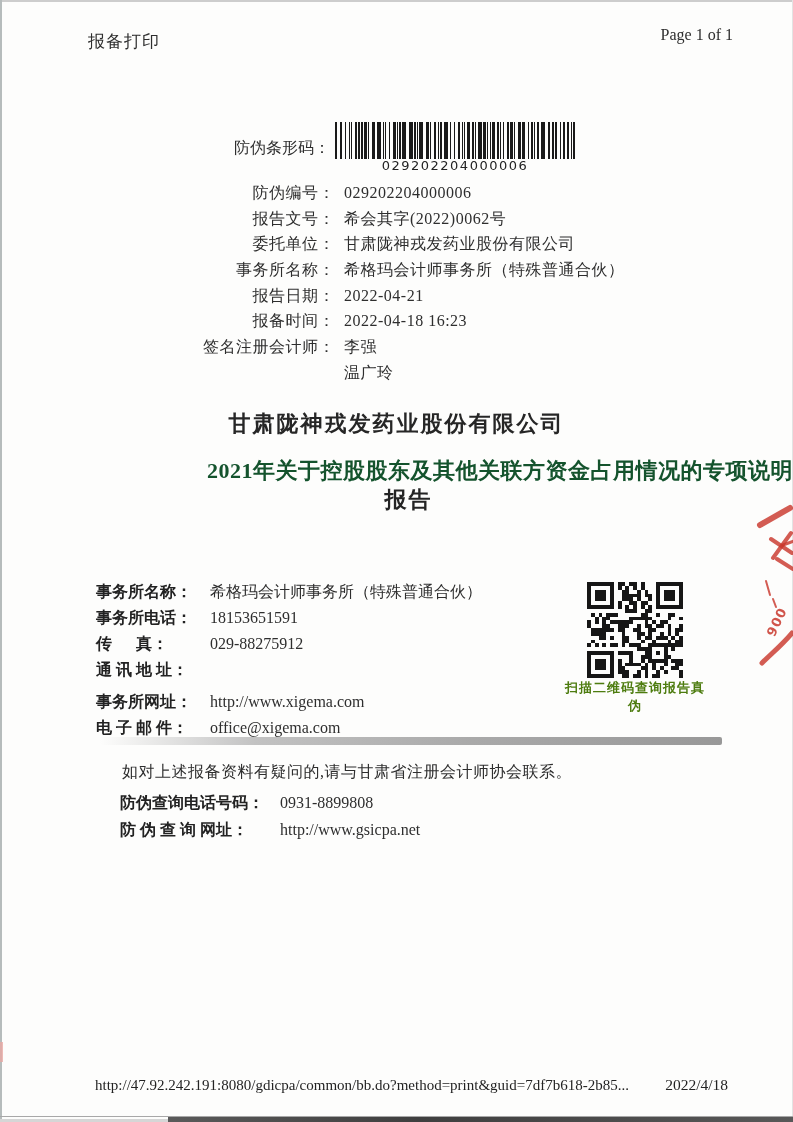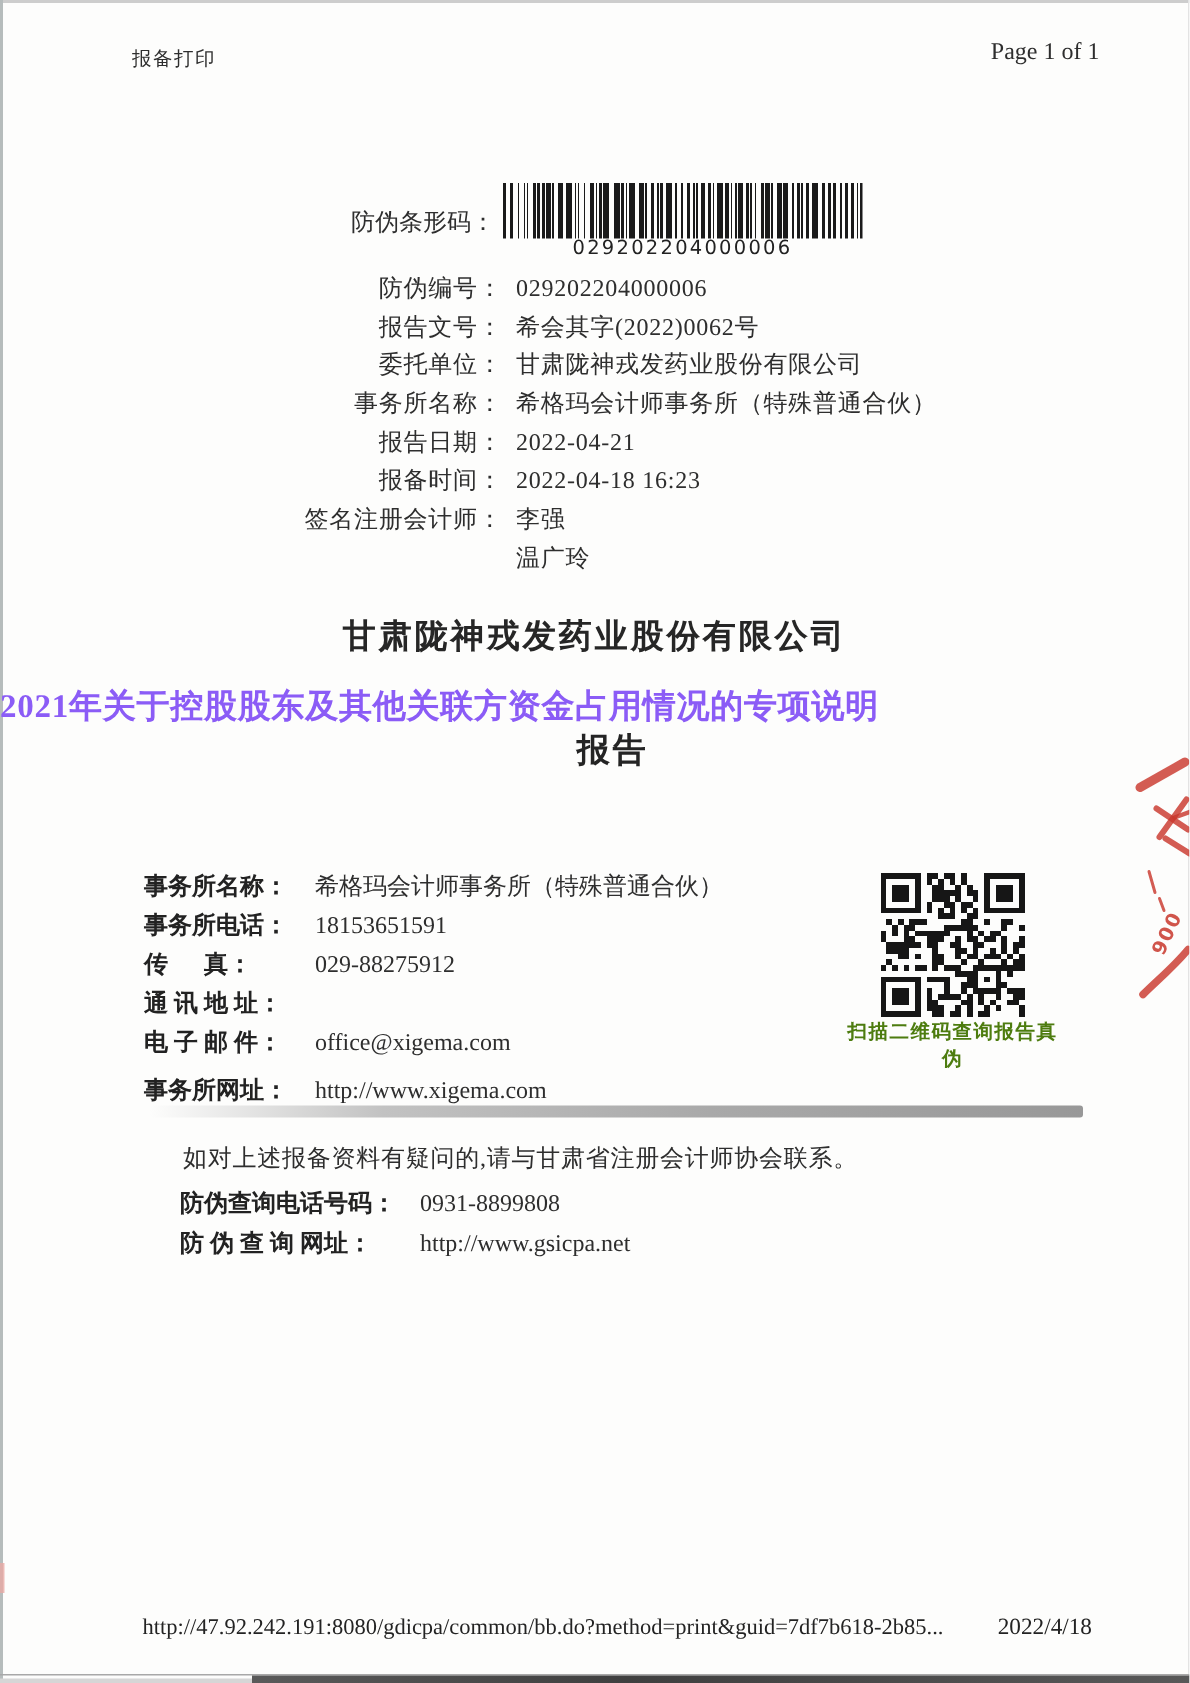--- a/index.html
+++ b/index.html
@@ -20,7 +20,7 @@
   .edge-red-speck{left:0;top:1042px;width:3px;height:20px;background:#e9a9a4;opacity:.8;}
 
   
-  .hdr-left{left:88px;top:30px;font-size:13px;letter-spacing:1px;}
+  .hdr-left{left:88px;top:30px;font-size:17px;letter-spacing:1px;}
   .hdr-right{left:443px;top:26px;width:290px;text-align:right;font-size:16px;}
 
   

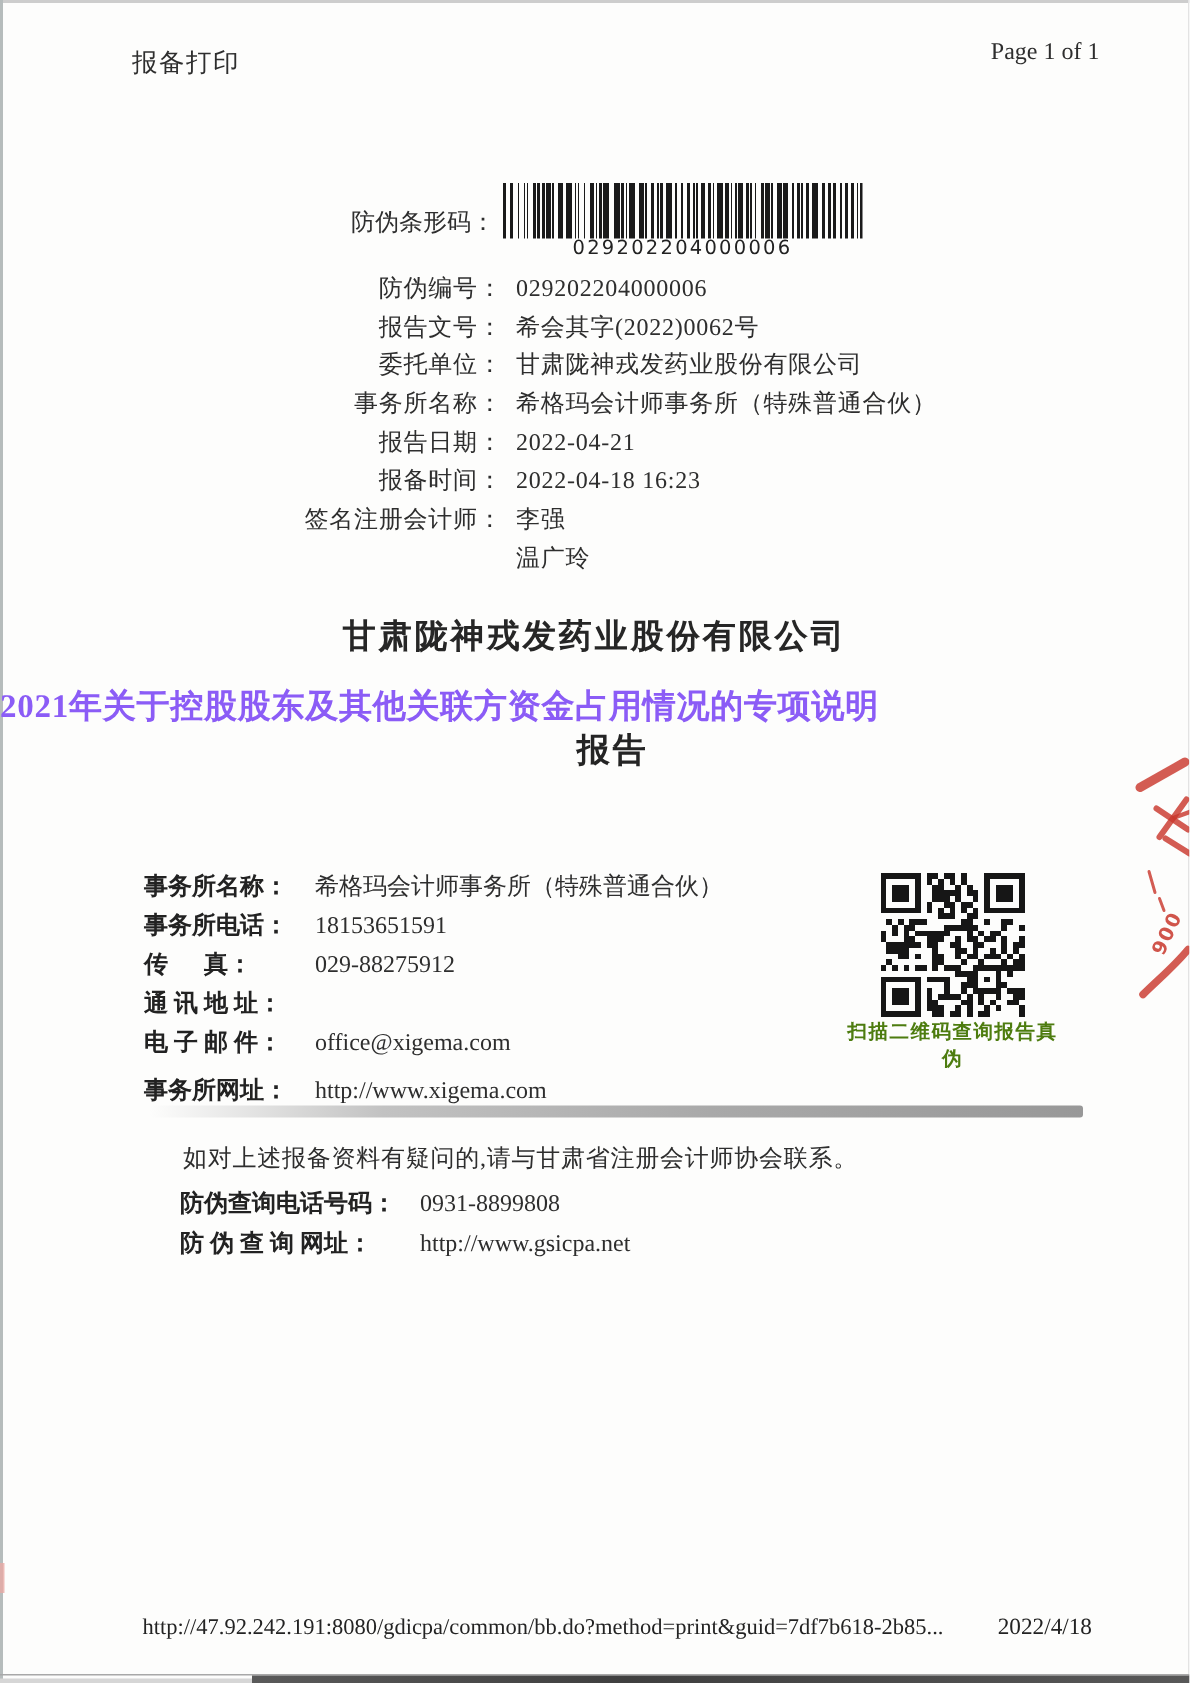--- a/index.html
+++ b/index.html
@@ -37,7 +37,7 @@
 
   
   .title-company{left:0;top:409px;width:793px;text-align:center;font-size:22px;font-weight:bold;letter-spacing:2px;color:#262626;}
-  .title-line1{left:0;top:456px;width:793px;text-align:left;font-size:22px;font-weight:bold;letter-spacing:.5px;color:#8b5cf6;}
+  .title-line1{left:0;top:456px;width:793px;text-align:right;font-size:22px;font-weight:bold;letter-spacing:.5px;color:#14532d;}
   .title-line2{left:0;top:485px;width:793px;text-align:center;font-size:22px;font-weight:bold;letter-spacing:2px;color:#242424;padding-left:12px;}
 
   

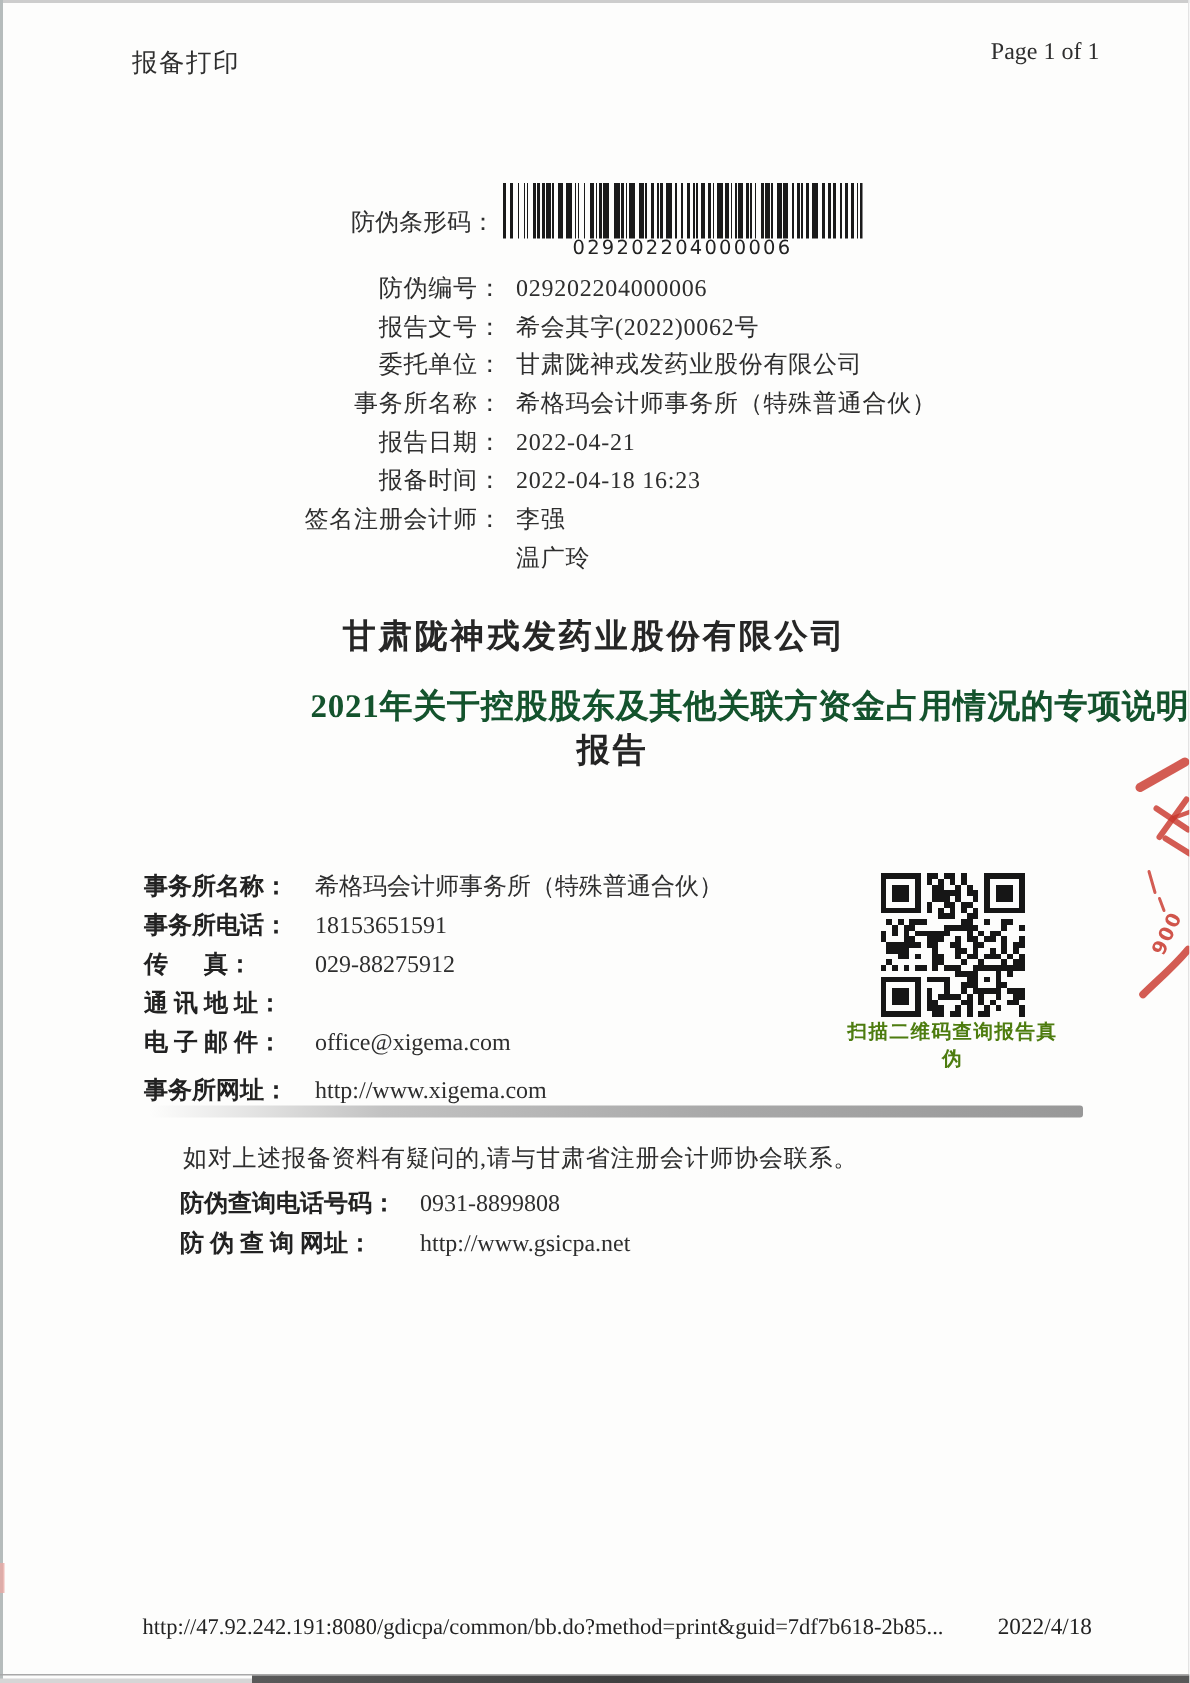--- a/index.html
+++ b/index.html
@@ -213,13 +213,13 @@
     <div class="crow">
         <span class="clabel">通 讯 地 址：</span>
       </div>
+    <div class="crow gap">
+        <span class="clabel">事务所网址：</span>
+        <span class="cvalue">http://www.xigema.com</span>
+      </div>
     <div class="crow">
         <span class="clabel">电 子 邮 件：</span>
         <span class="cvalue">office@xigema.com</span>
-      </div>
-    <div class="crow gap">
-        <span class="clabel">事务所网址：</span>
-        <span class="cvalue">http://www.xigema.com</span>
       </div>
   </div>
 

